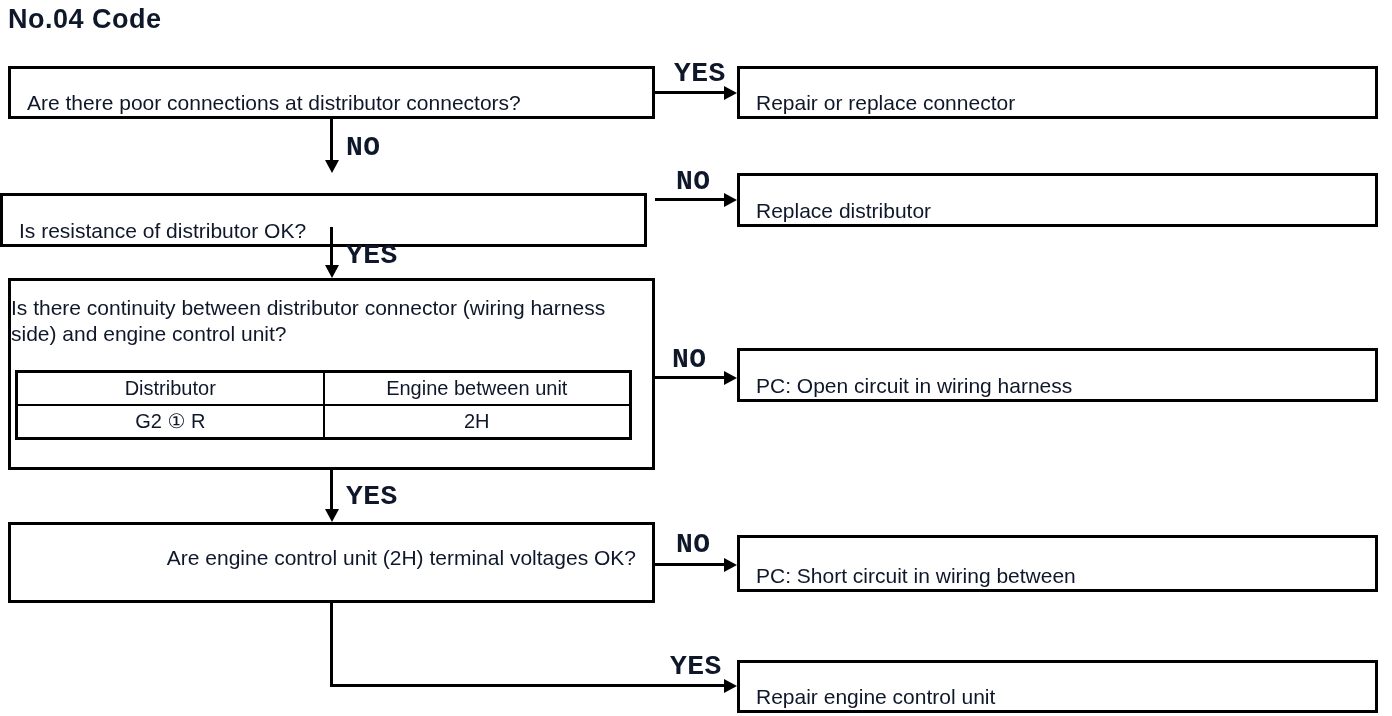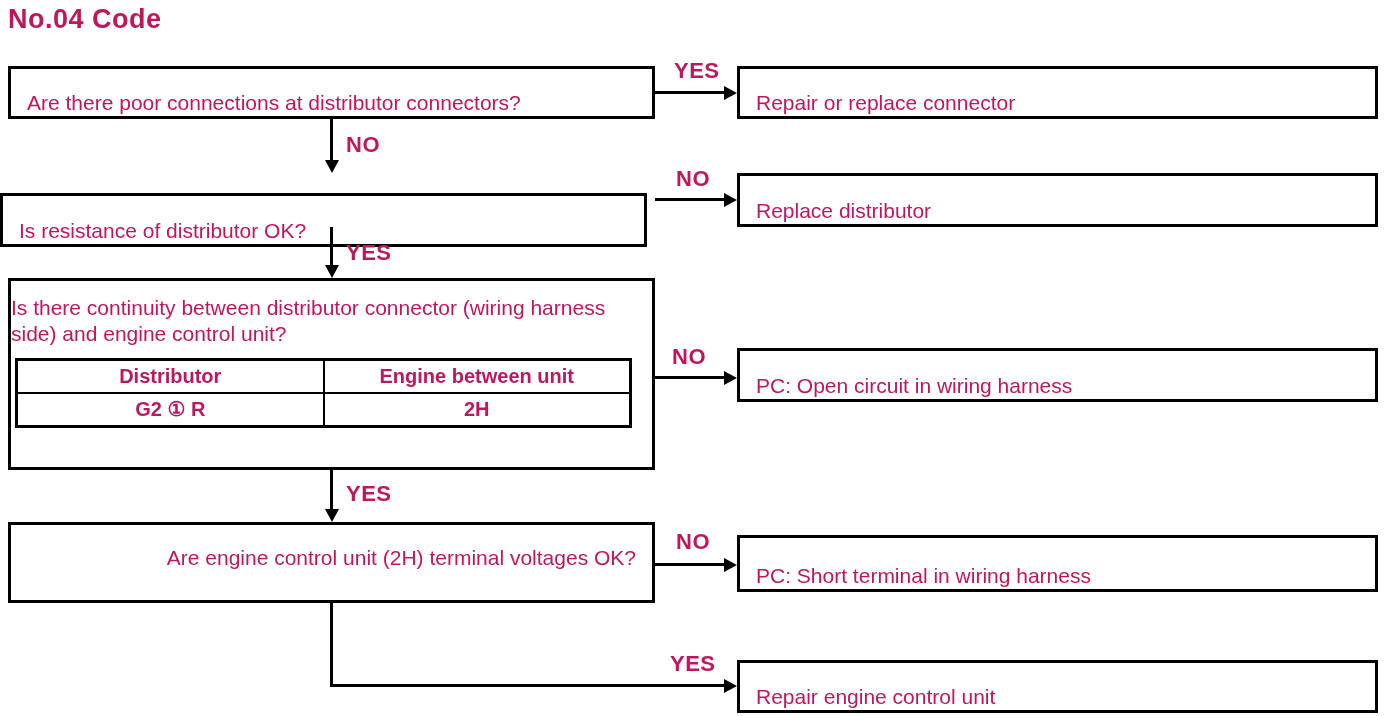--- a/index.html
+++ b/index.html
@@ -9,7 +9,7 @@
     height: 716px;
     background: #ffffff;
     font-family: "Liberation Sans", sans-serif;
-    color: #be185d;
+    color: #0f172a;
     overflow: hidden;
   }
   * { box-sizing: border-box; }

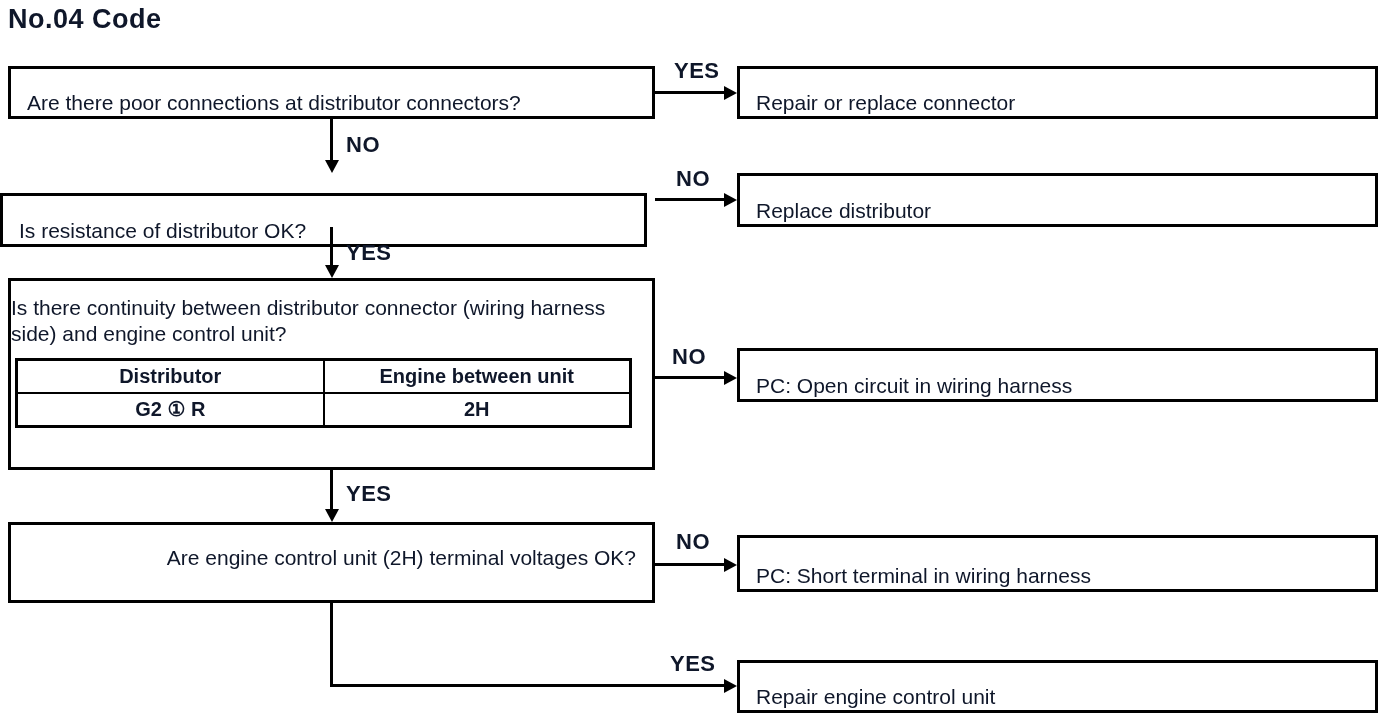--- a/index.html
+++ b/index.html
@@ -91,7 +91,7 @@
   #av3 { left: 325px; top: 509px; }
 
   
-  .lbl { position: absolute; font-size: 22px; font-weight: bold; letter-spacing: 0.5px; }
+  .lbl { position: absolute; font-size: 28px; font-weight: bold; letter-spacing: 0.5px; font-family: Liberation Mono, monospace; }
   #lbl-q1r1 { left: 674px; top: 58px; }
   #lbl-q1q2 { left: 346px; top: 132px; }
   #lbl-q2r2 { left: 676px; top: 166px; }

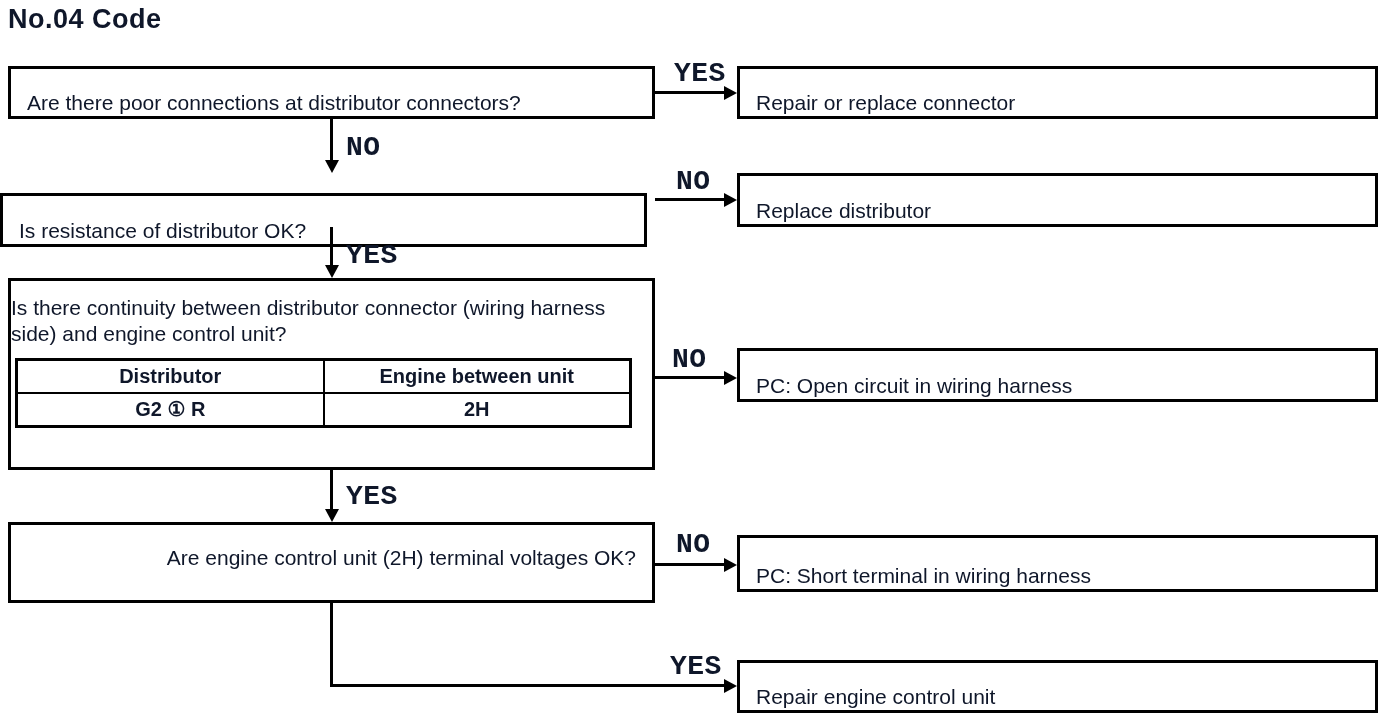--- a/index.html
+++ b/index.html
@@ -51,11 +51,10 @@
 
   .ctable {
     width: 617px;
-    margin: 10px 0 0 4px;
+    margin: 22px 0 0 4px;
     border-collapse: collapse;
     border: 3px solid #000000;
     font-size: 20px;
-    font-weight: bold;
   }
   .ctable td {
     border: 2px solid #000000;

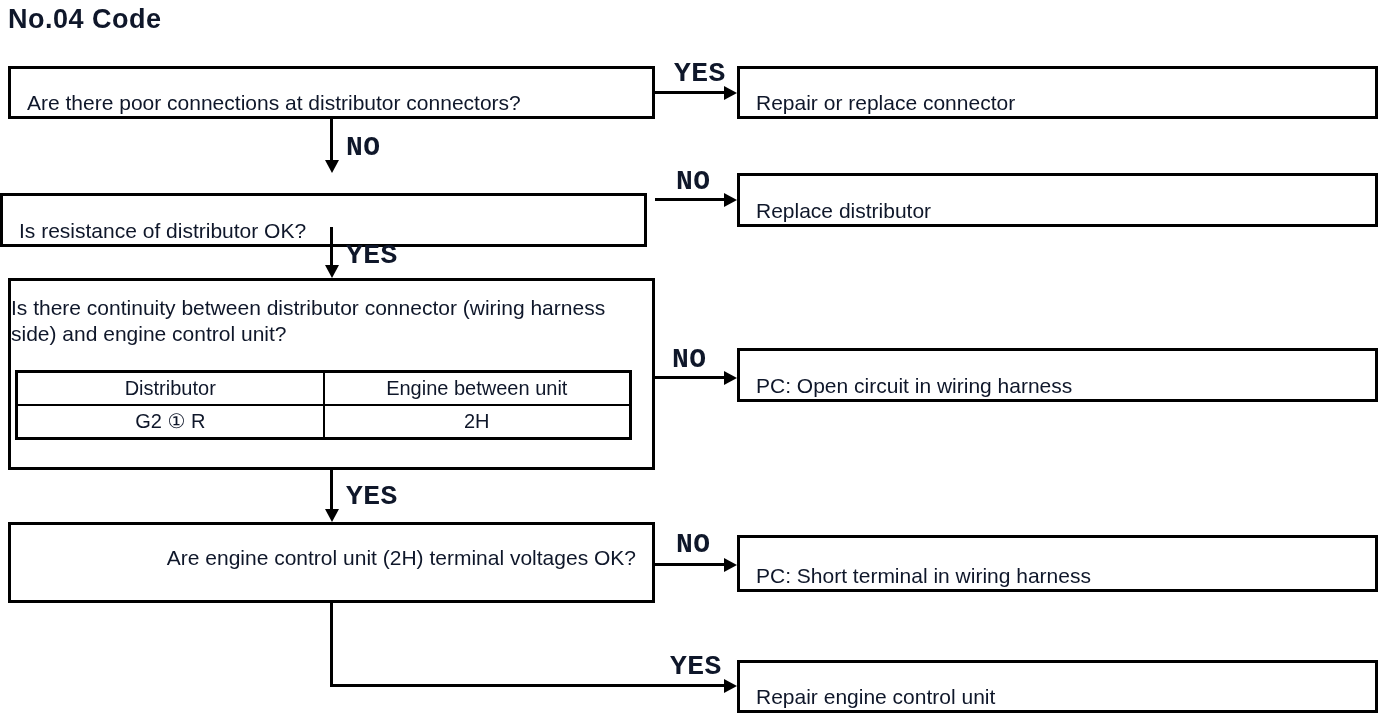--- a/index.html
+++ b/index.html
@@ -145,7 +145,7 @@
     <span>Replace distributor</span>
   </div>
   <div class="box" id="r4">
-    <span>PC: Short terminal in wiring harness</span>
+    <span>PC: Short circuit in wiring between</span>
   </div>
   <div class="box" id="r5">
     <span>Repair engine control unit</span>

